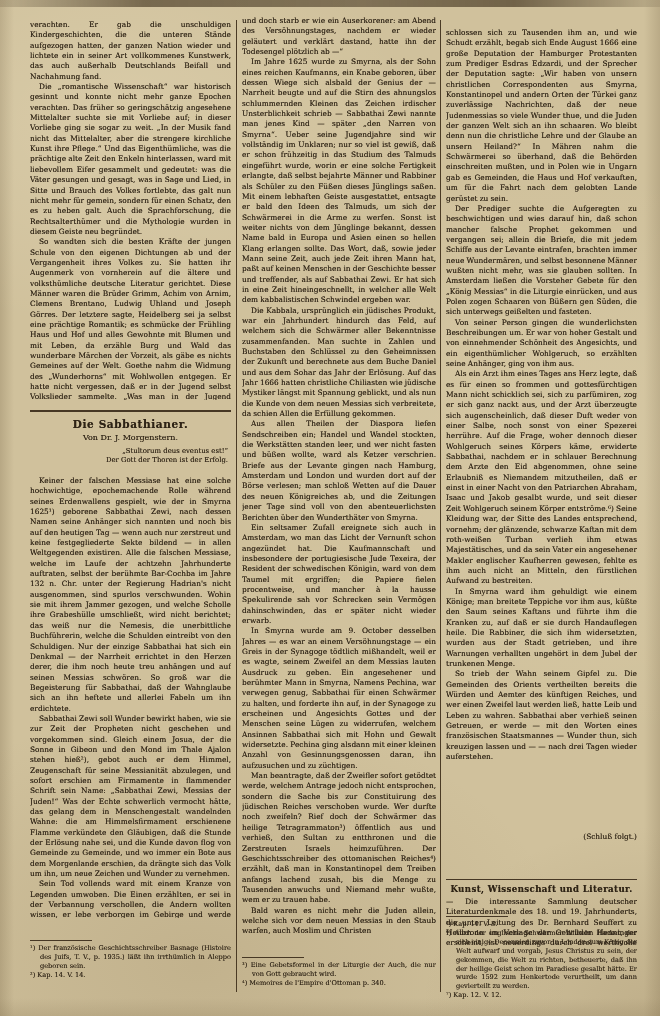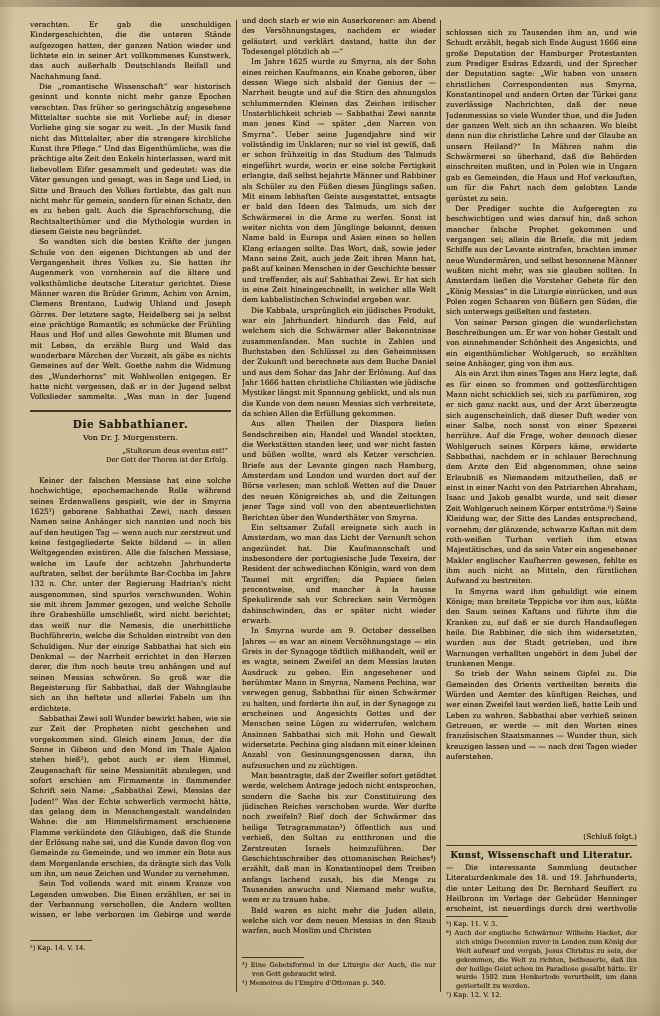--- a/index.html
+++ b/index.html
@@ -116,7 +116,7 @@
 
     <div class="col-inner closing" style="top:832px;">(Schluß folgt.)</div>
 
-    <div class="col-inner" style="top:845px;">
+    <div class="col-inner" style="top:879px;">
       <div class="hrule"></div>
       <div class="sec-title">Kunst, Wissenschaft und Literatur.</div>
       <div class="bodytext" style="height:52px;">

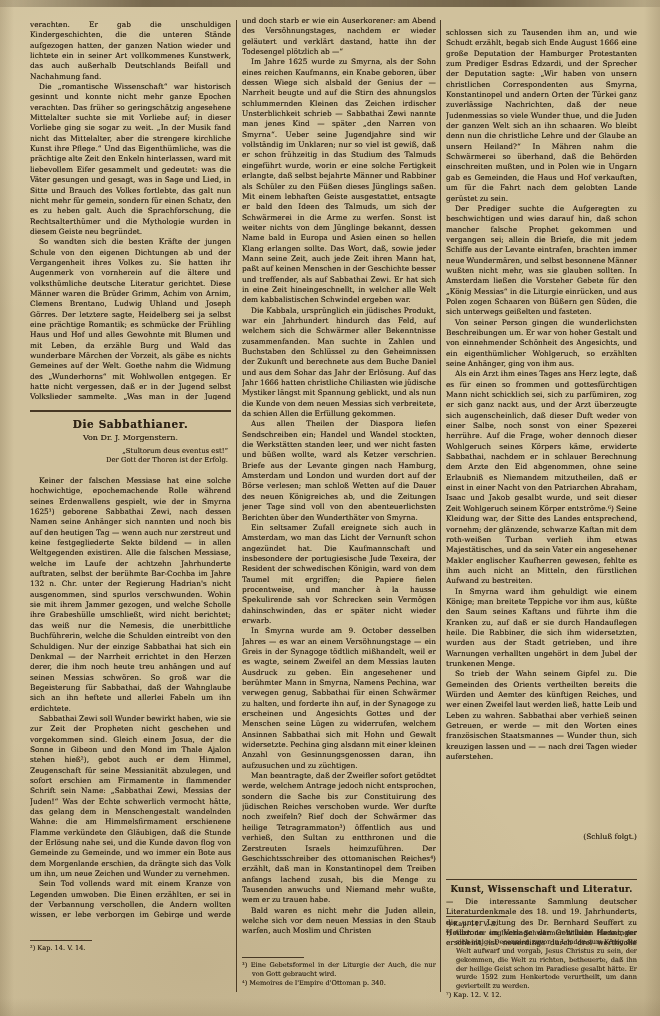--- a/index.html
+++ b/index.html
@@ -77,6 +77,7 @@
 
     <div class="fnblock" style="top:940px;left:0;right:0;">
       <div class="fnrule"></div>
+      <p class="fn">¹) Der französische Geschichtsschreiber Basnage (Histoire des Juifs, T. V., p. 1935.) läßt ihn irrthümlich in Aleppo geboren sein.</p>
       <p class="fn">²) Kap. 14. V. 14.</p>
     </div>
   </div>

